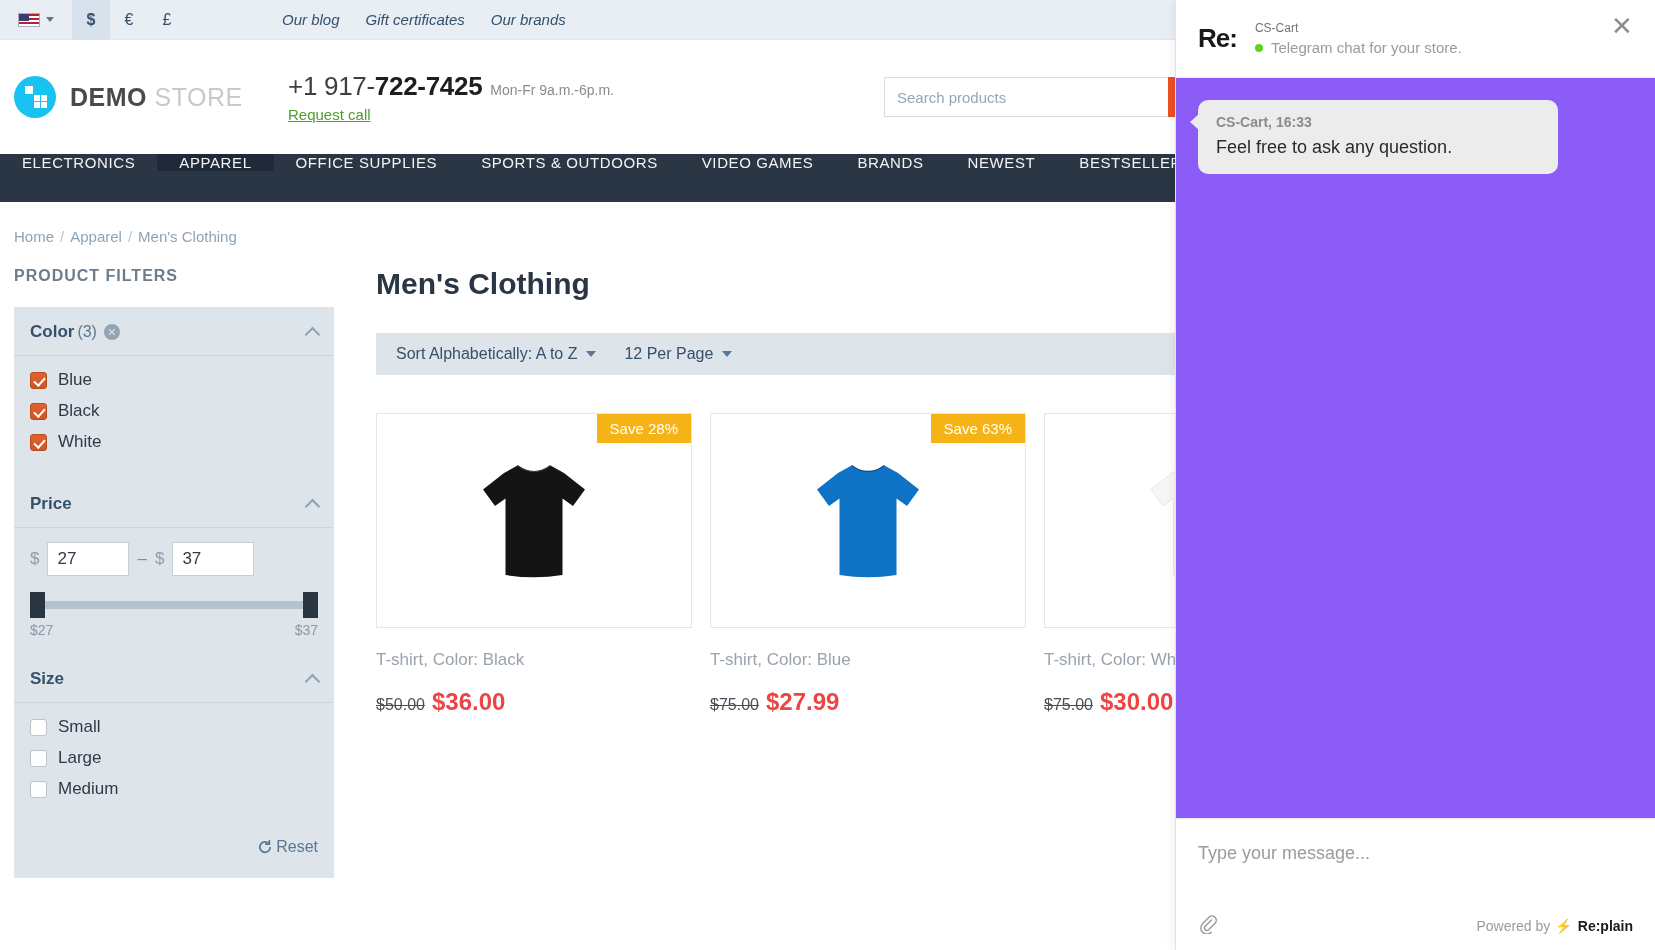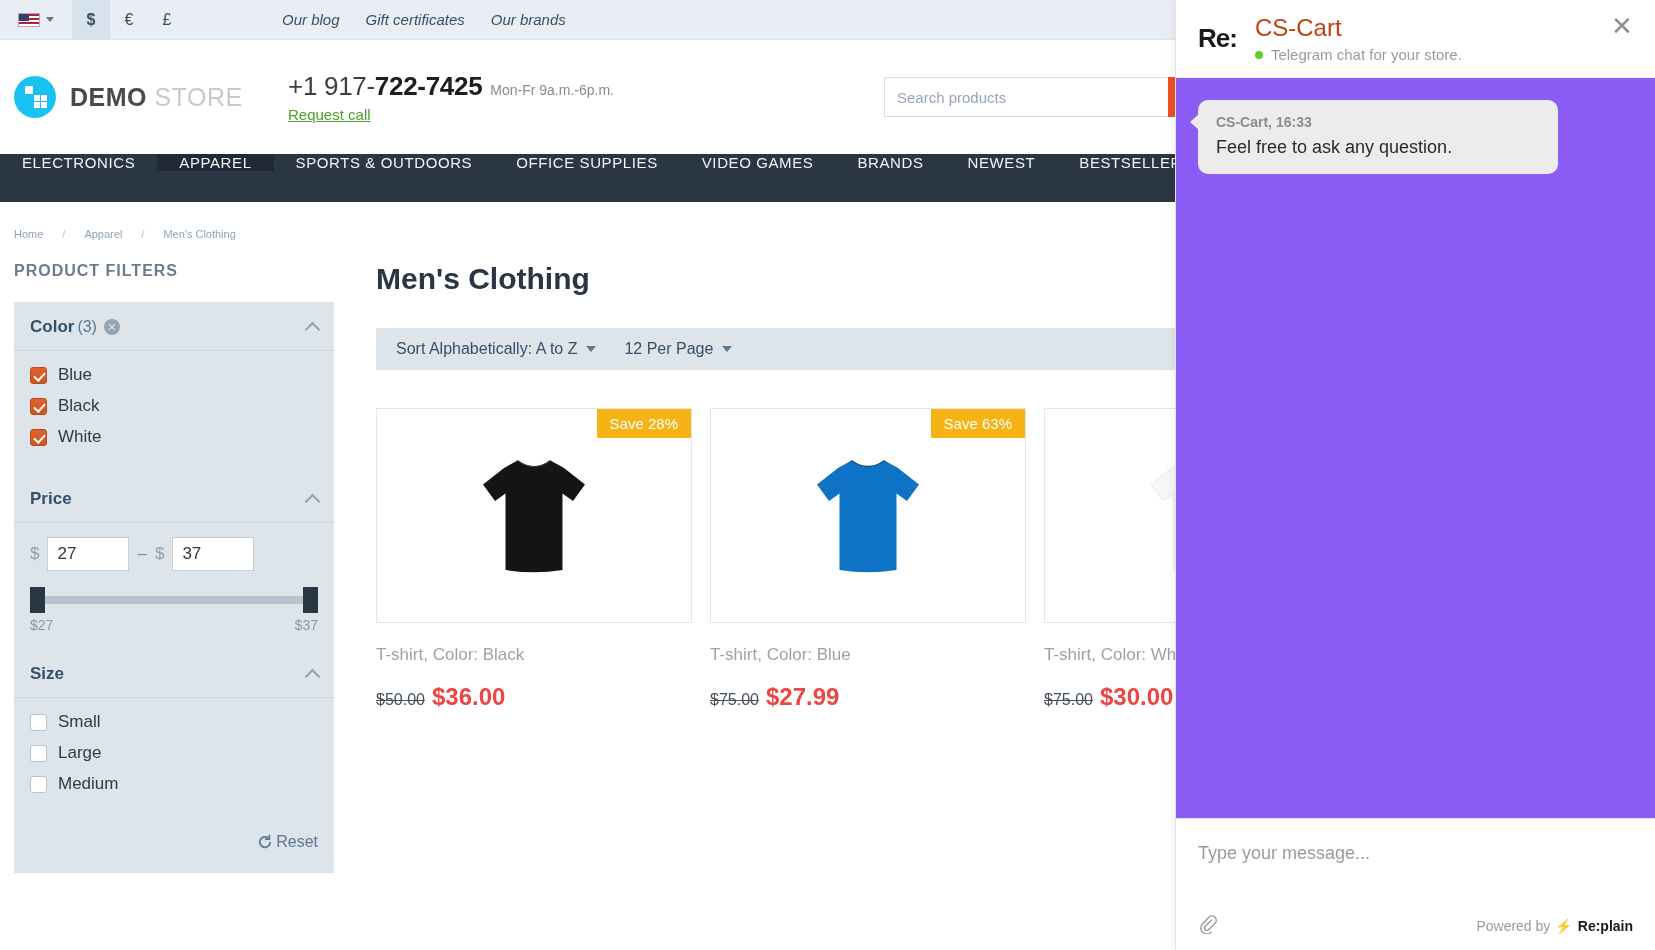--- a/index.html
+++ b/index.html
@@ -291,7 +291,7 @@
     font-size: 26px; font-weight: bold; color: #1a1a1a;
     letter-spacing: -1px; margin-right: 18px;
   }
-  .chat-name { font-size: 24px; color: #c2410c; }
+  .chat-name { font-size: 12px; color: #737373; }
   .chat-status {
     display: flex; align-items: center; gap: 8px;
     font-size: 15px; color: #9b9b9b; margin-top: 4px;

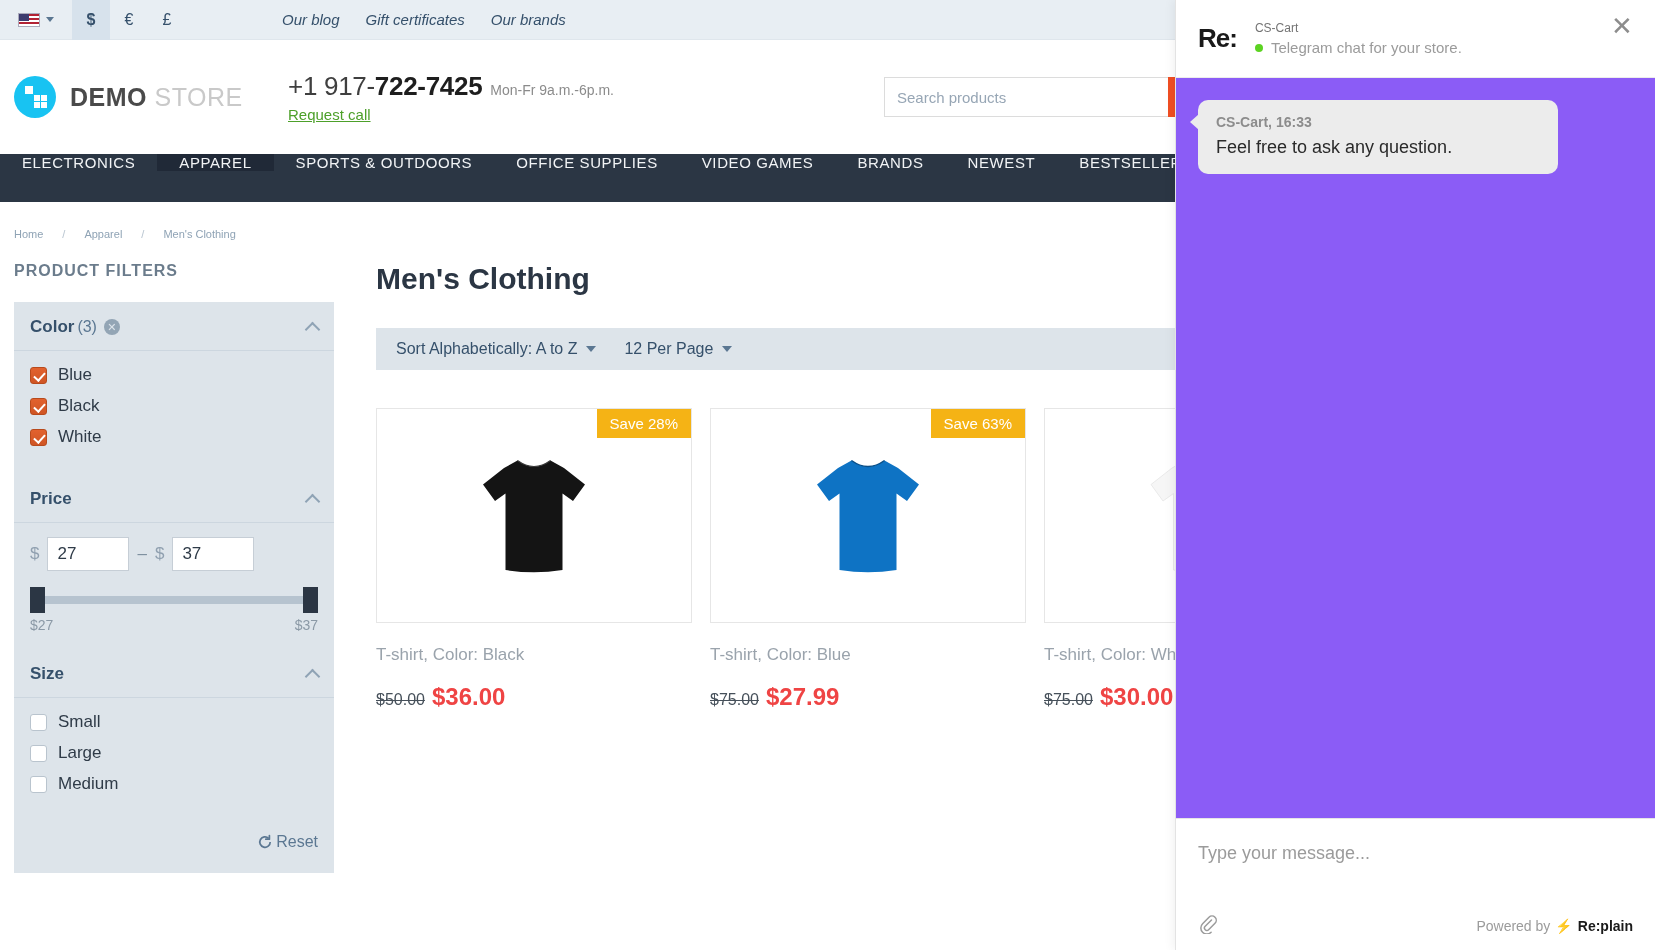--- a/index.html
+++ b/index.html
@@ -413,8 +413,8 @@
 <div class="nav">
   <a class="nav-item" href="#">ELECTRONICS</a>
   <a class="nav-item active" href="#">APPAREL</a>
+  <a class="nav-item" href="#">OFFICE SUPPLIES</a>
   <a class="nav-item" href="#">SPORTS &amp; OUTDOORS</a>
-  <a class="nav-item" href="#">OFFICE SUPPLIES</a>
   <a class="nav-item" href="#">VIDEO GAMES</a>
   <a class="nav-item" href="#">BRANDS</a>
   <a class="nav-item" href="#">NEWEST</a>

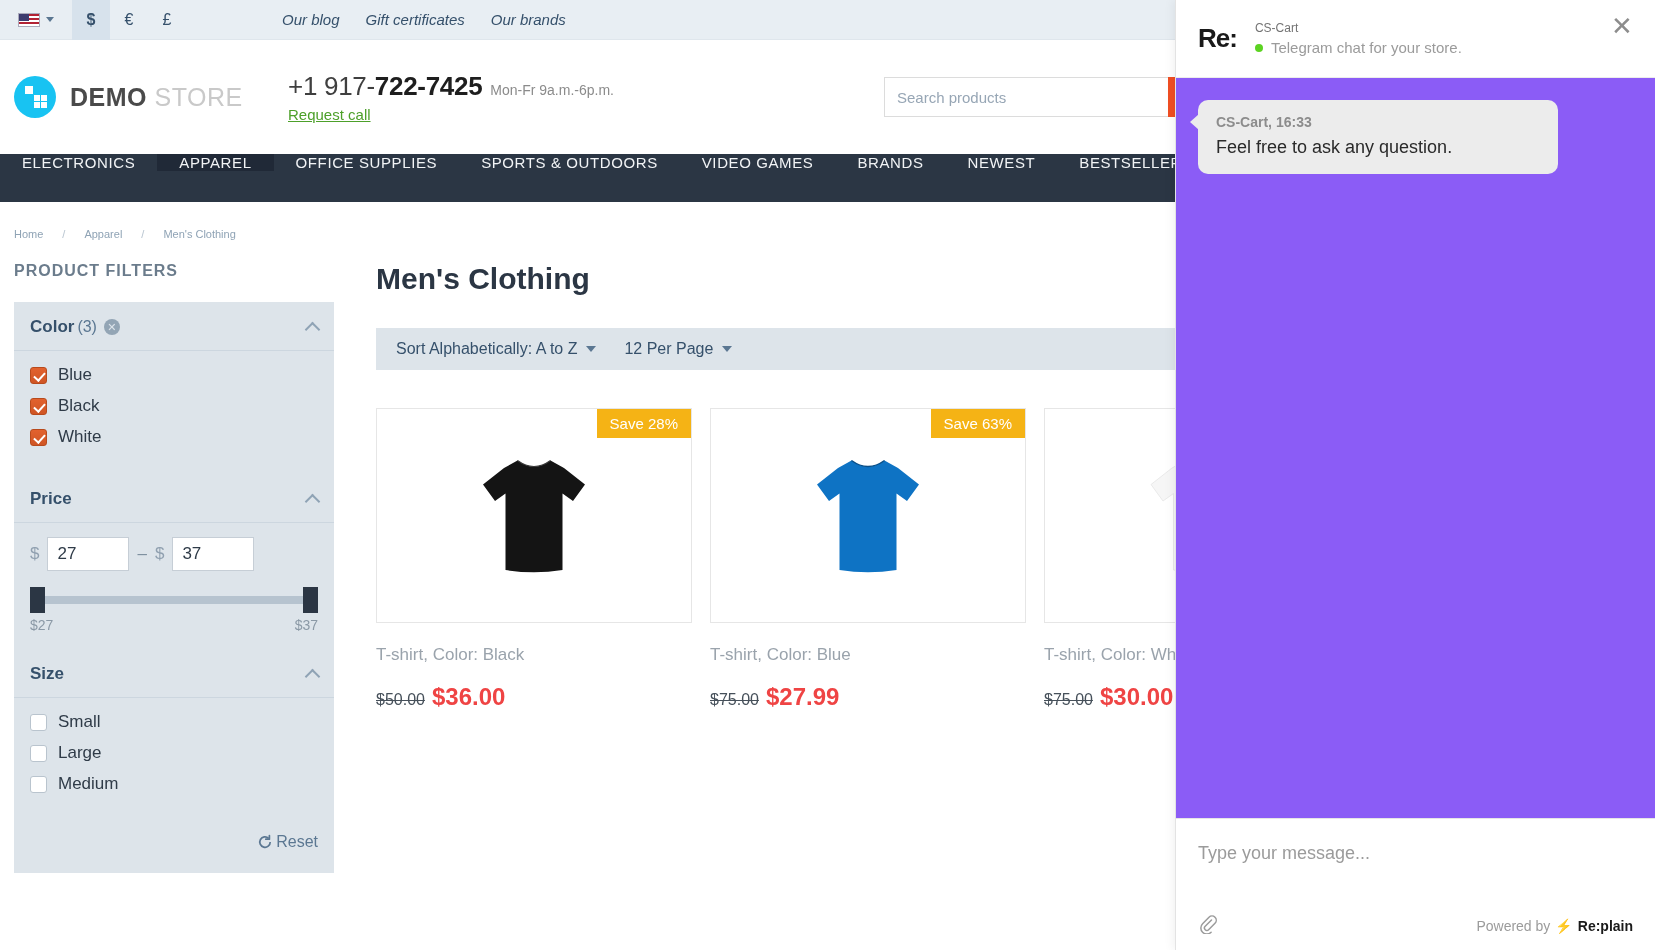--- a/index.html
+++ b/index.html
@@ -137,8 +137,8 @@
   
   .breadcrumb {
     padding: 26px 0 0 14px;
-    font-size: 11px; color: #8fa3b5;
-    display: flex; gap: 19px;
+    font-size: 15px; color: #8fa3b5;
+    display: flex; gap: 6px;
   }
   .breadcrumb a { color: #8fa3b5; text-decoration: none; }
   .breadcrumb .sep { color: #b8c5d0; }

